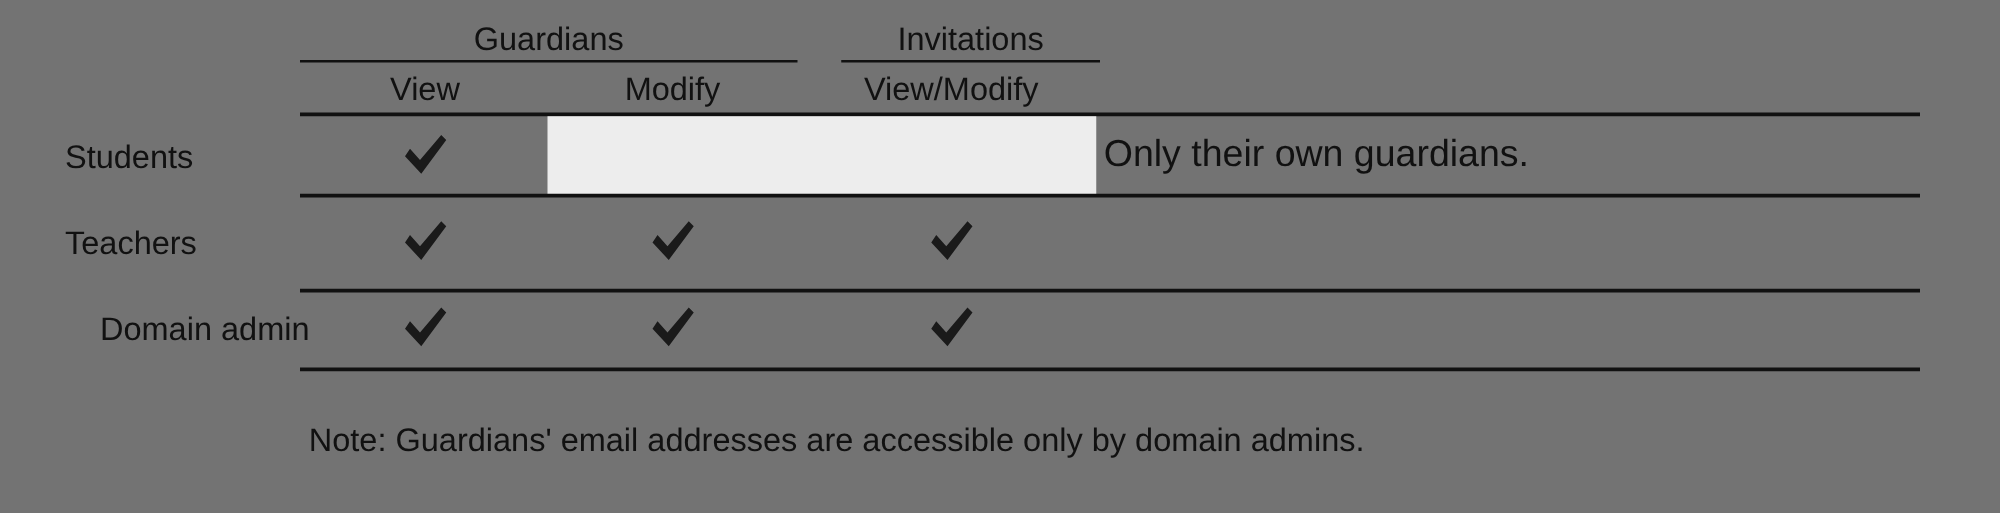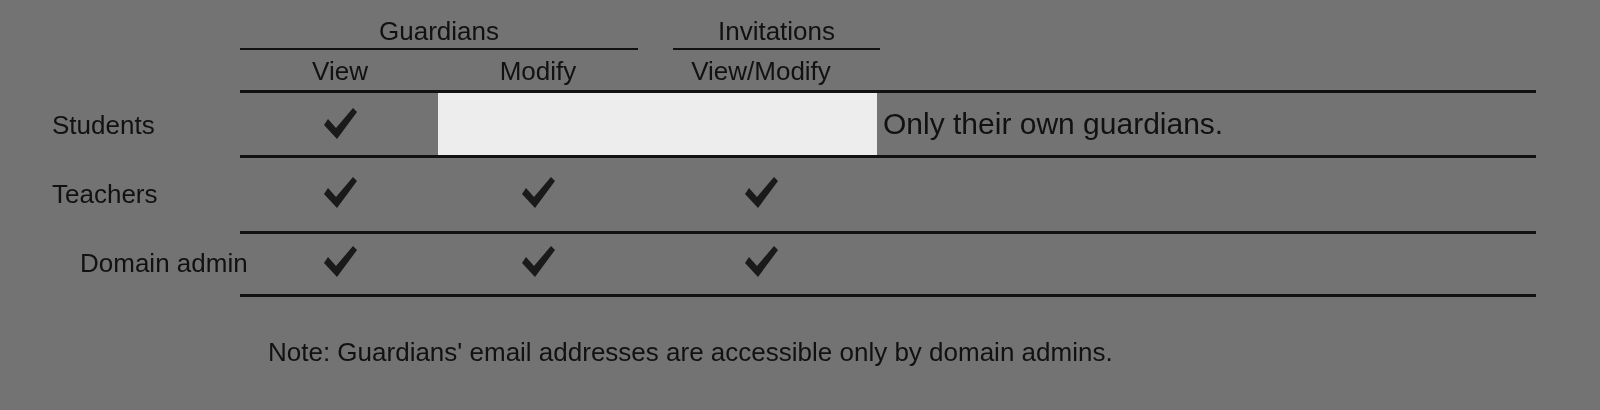--- a/index.html
+++ b/index.html
@@ -175,7 +175,7 @@
 
   <div class="rule" style="left:240px; width:1296px; top:294px;"></div>
 
-  <div class="note" style="left:247px; top:337px;margin-left:21px;">
+  <div class="note" style="left:247px; top:337px;">
     <span>Note: Guardians' email addresses are accessible only by domain admins.</span>
   </div>
 

